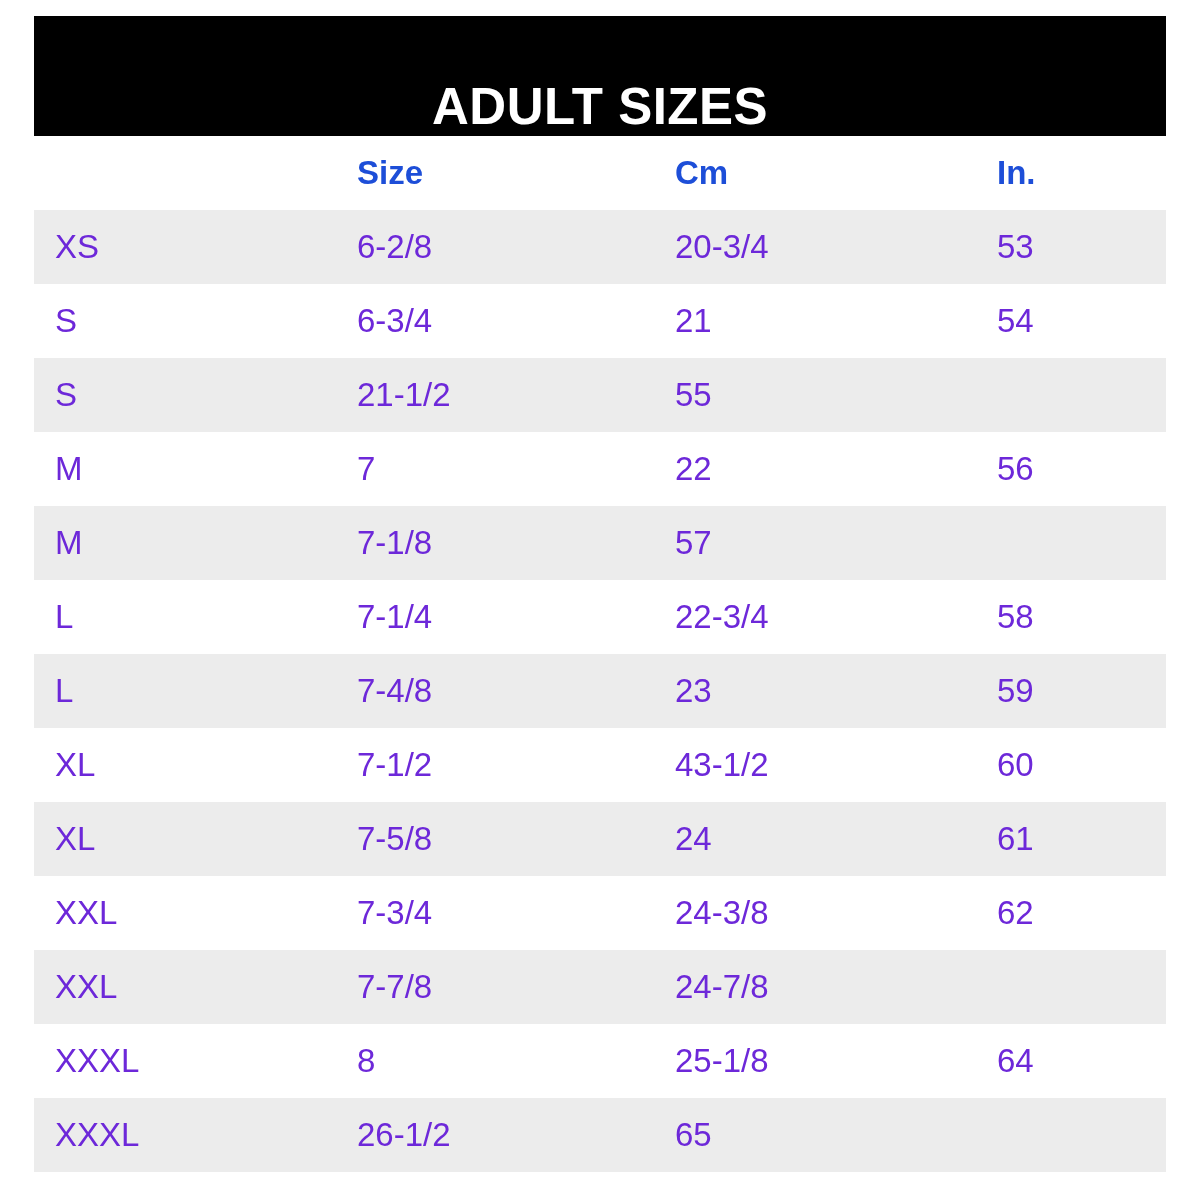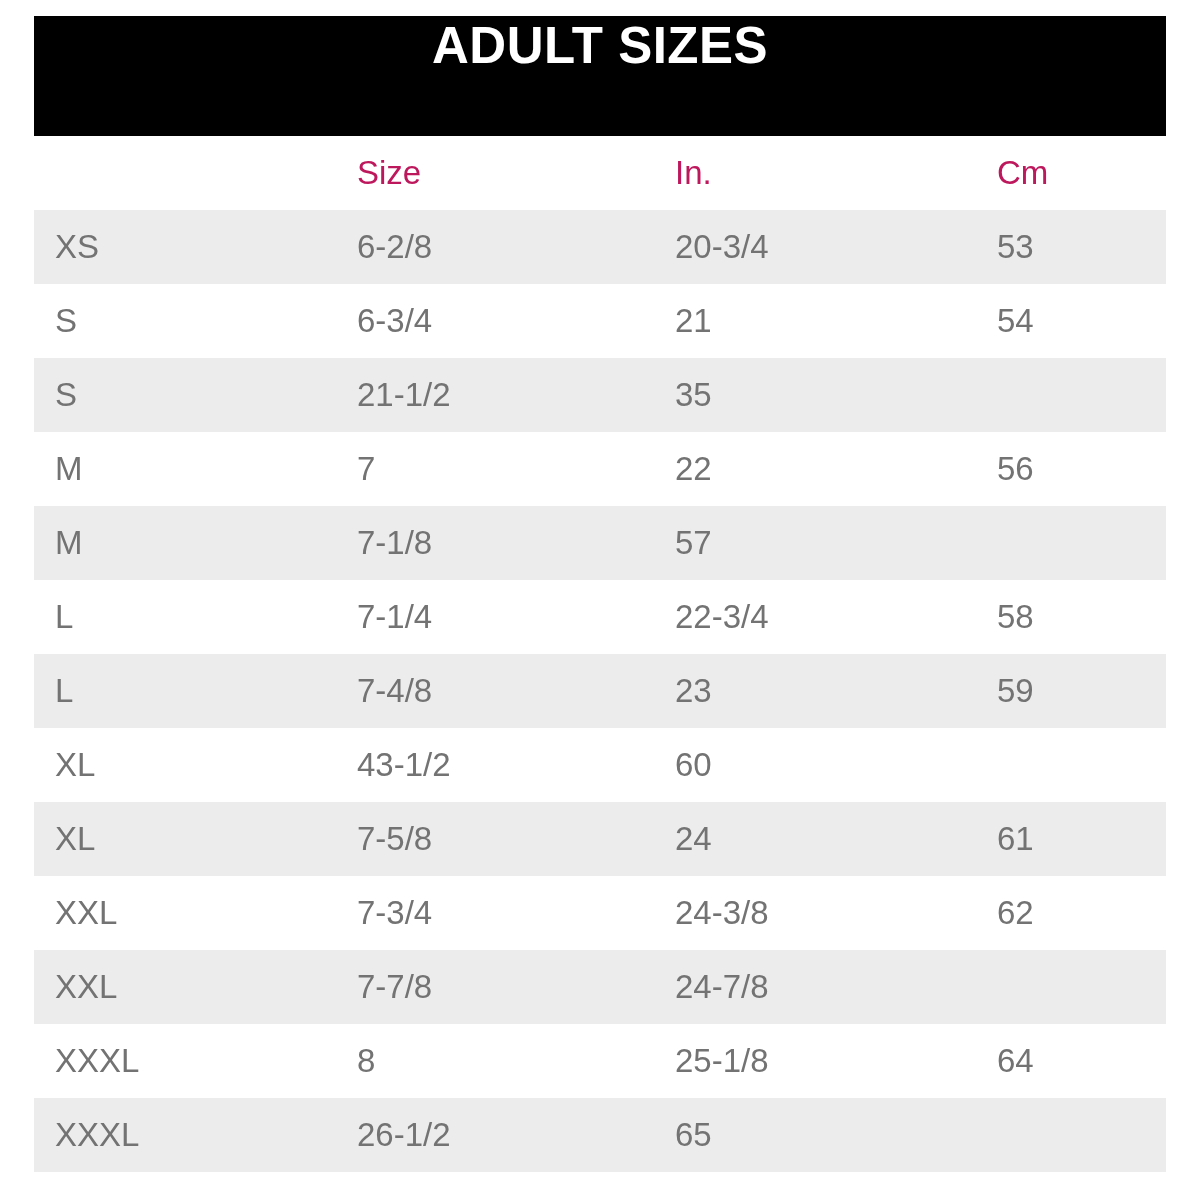--- a/index.html
+++ b/index.html
@@ -25,7 +25,7 @@
     height: 120px;
     background: #000000;
     display: flex;
-    align-items: flex-start;
+    align-items: flex-end;
     justify-content: center;
   }
   .title-bar .title {

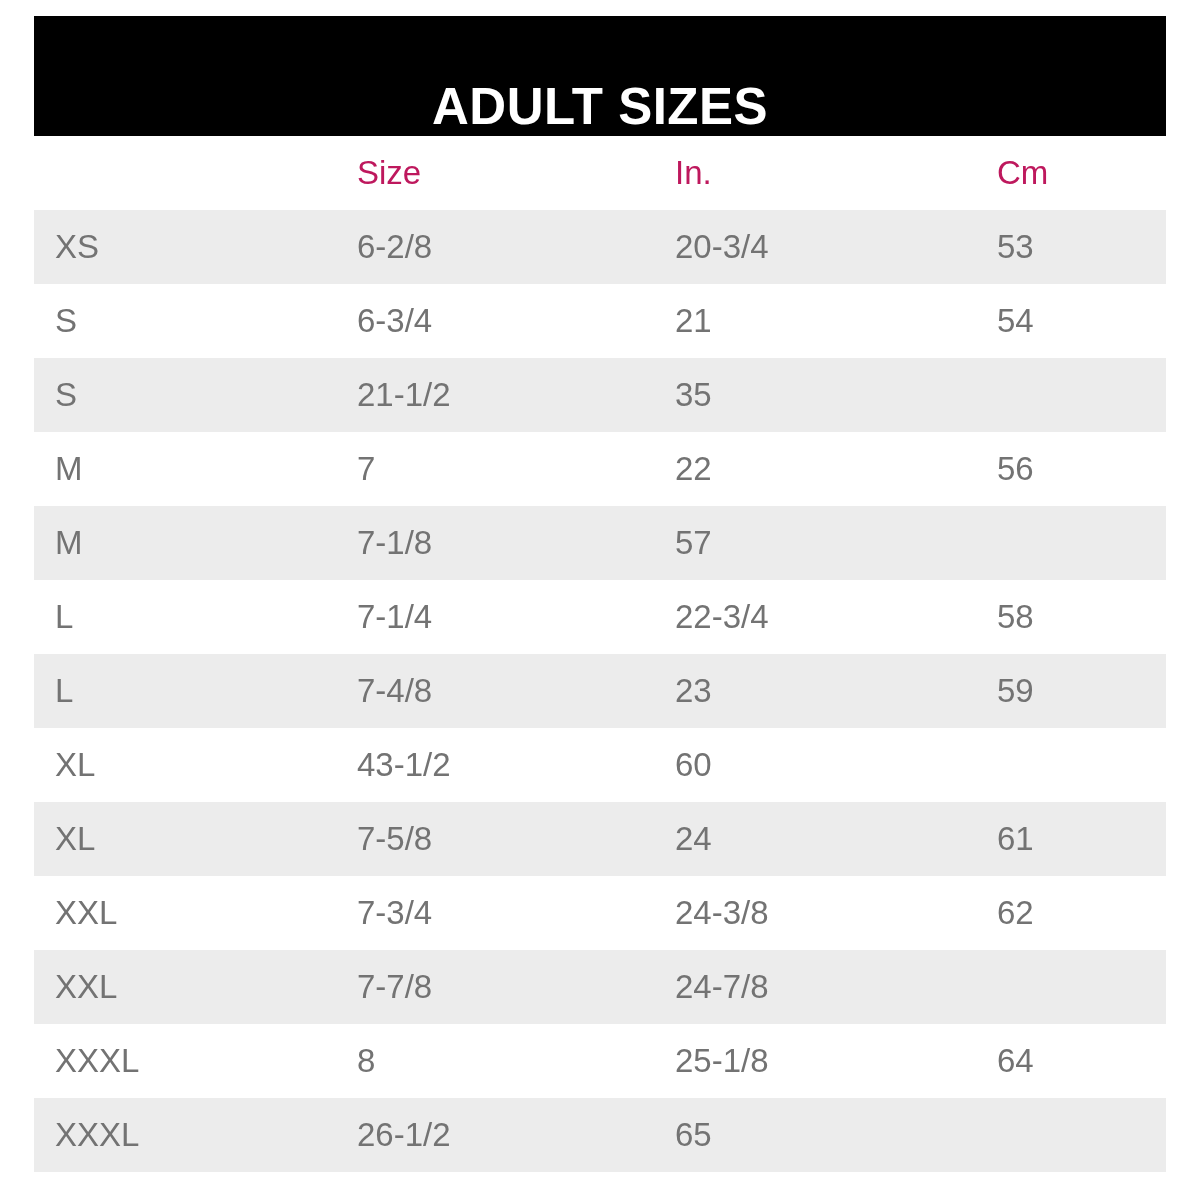--- a/index.html
+++ b/index.html
@@ -49,8 +49,8 @@
     overflow: hidden;
   }
   .col-headers .cell {
-    font-weight: 400;
-    color: #be185d;
+    font-weight: 700;
+    color: #1d4ed8;
   }
   .row.alt {
     background: #ececec;

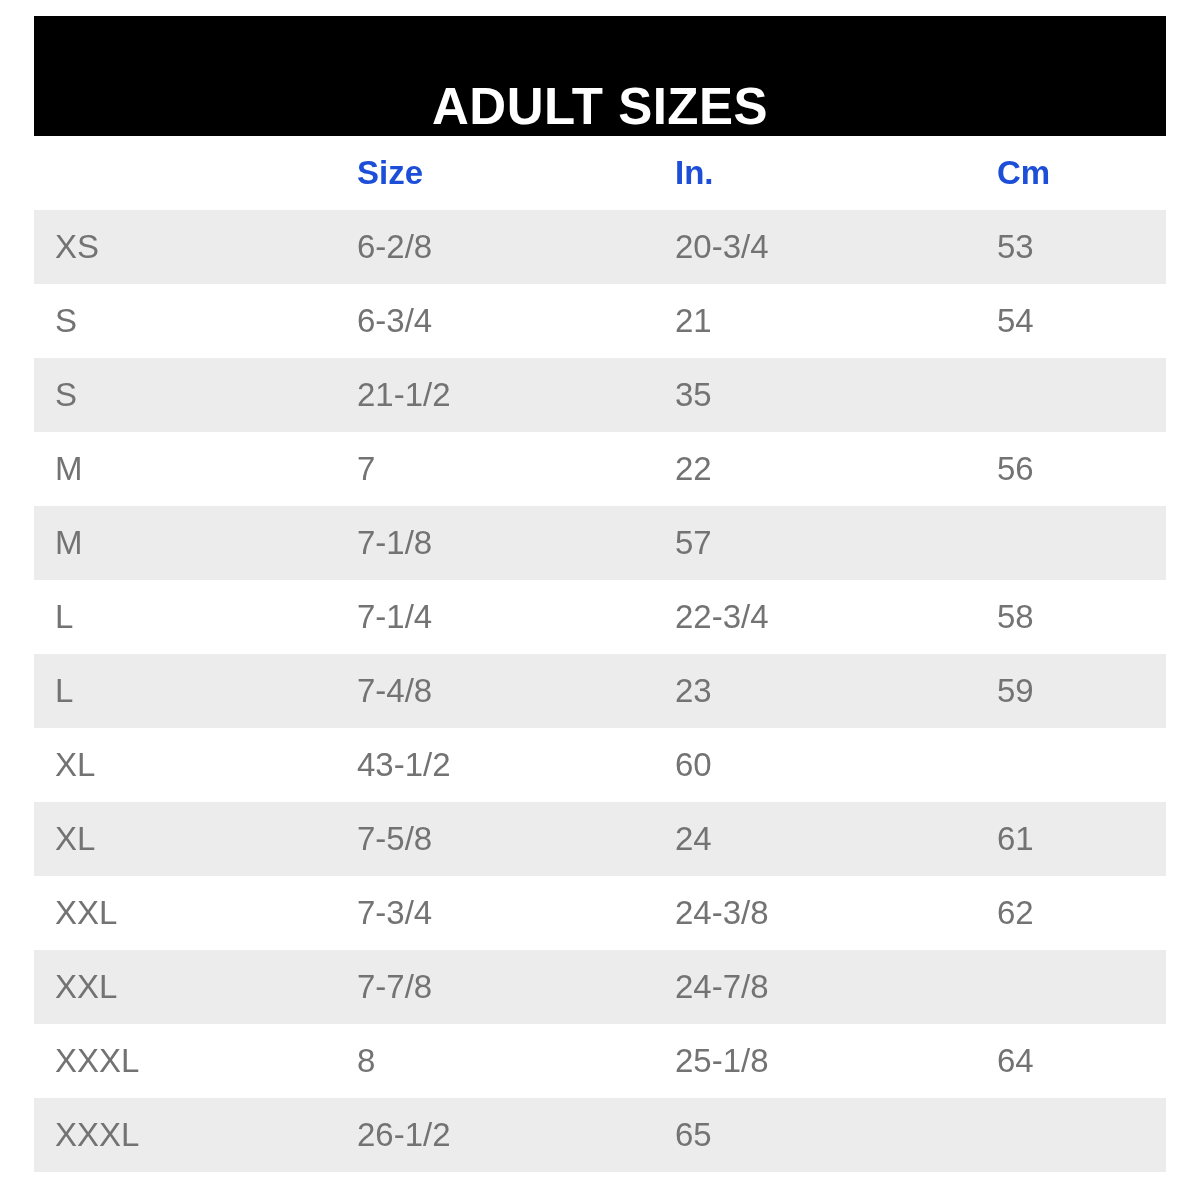--- a/index.html
+++ b/index.html
@@ -69,8 +69,8 @@
     <div class="grid-row col-headers">
       <div class="cell"></div>
       <div class="cell">Size</div>
+      <div class="cell">Cm</div>
       <div class="cell">In.</div>
-      <div class="cell">Cm</div>
     </div>
 
     <div>

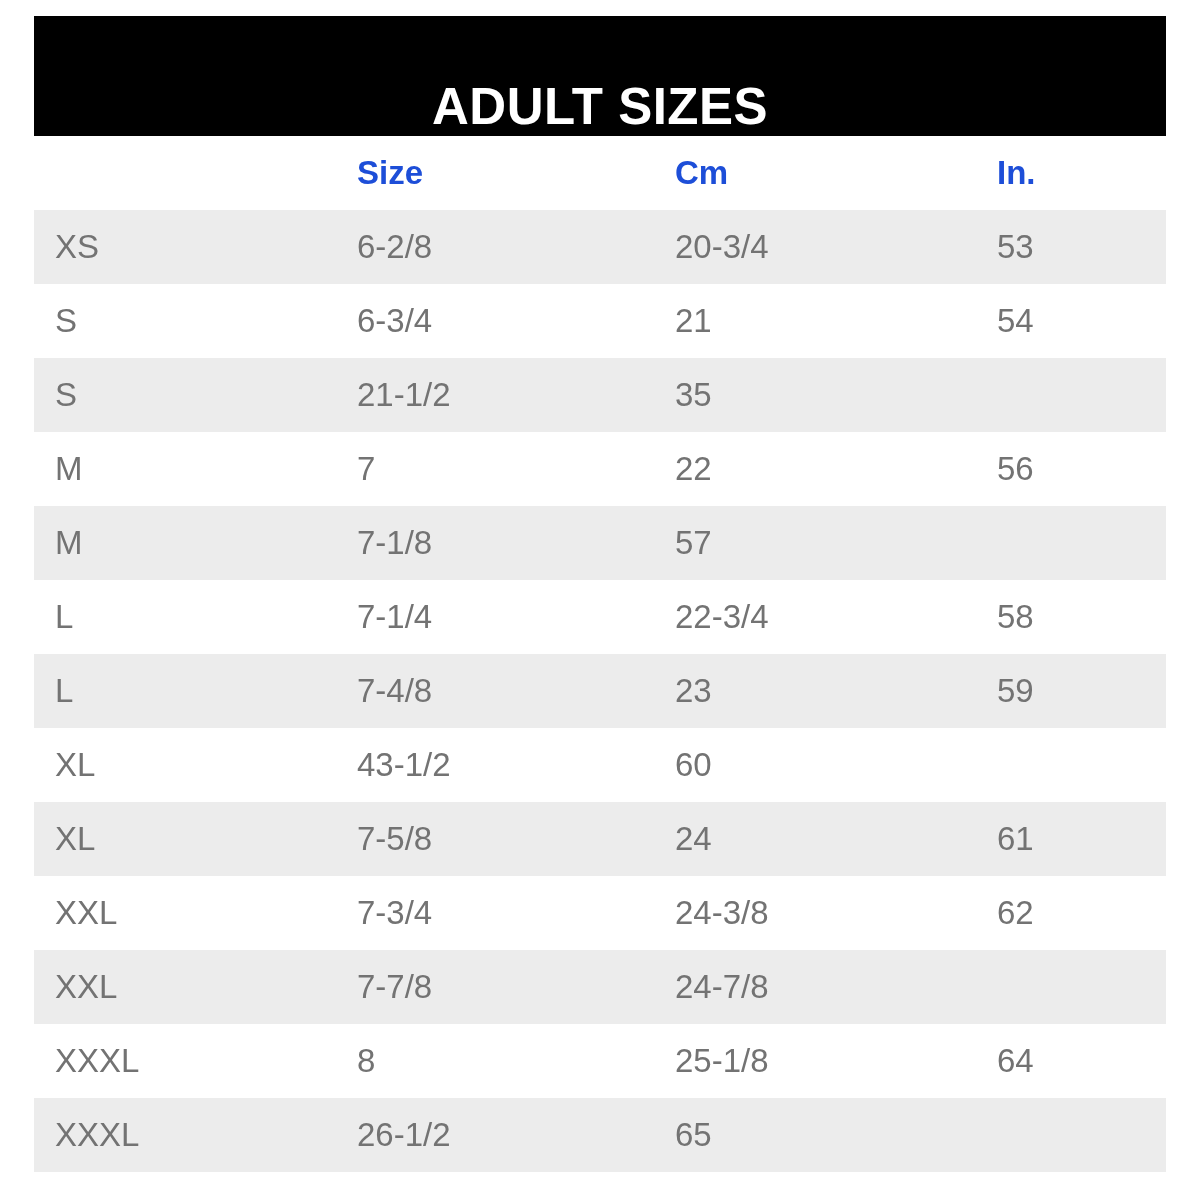--- a/index.html
+++ b/index.html
@@ -44,7 +44,7 @@
   .grid-row .cell {
     padding-left: 21px;
     font-size: 33px;
-    color: #737373;
+    color: #6d28d9;
     white-space: nowrap;
     overflow: hidden;
   }

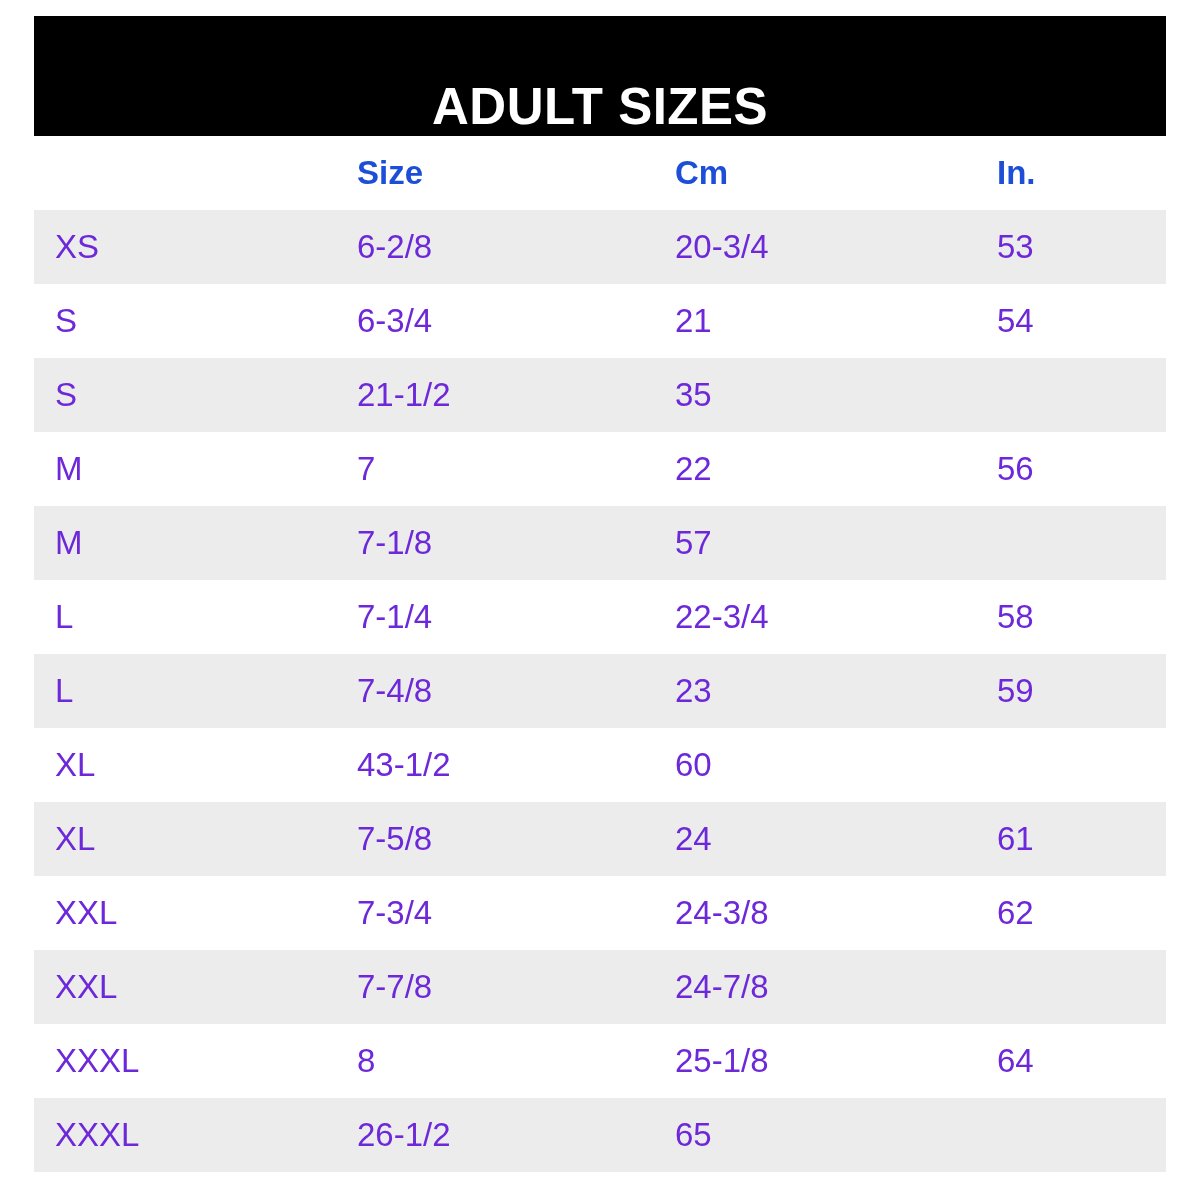--- a/index.html
+++ b/index.html
@@ -89,7 +89,7 @@
         <div class="grid-row row alt">
           <div class="cell">S</div>
           <div class="cell">21-1/2</div>
-          <div class="cell">35</div>
+          <div class="cell">55</div>
         </div>
         <div class="grid-row row">
           <div class="cell">M</div>

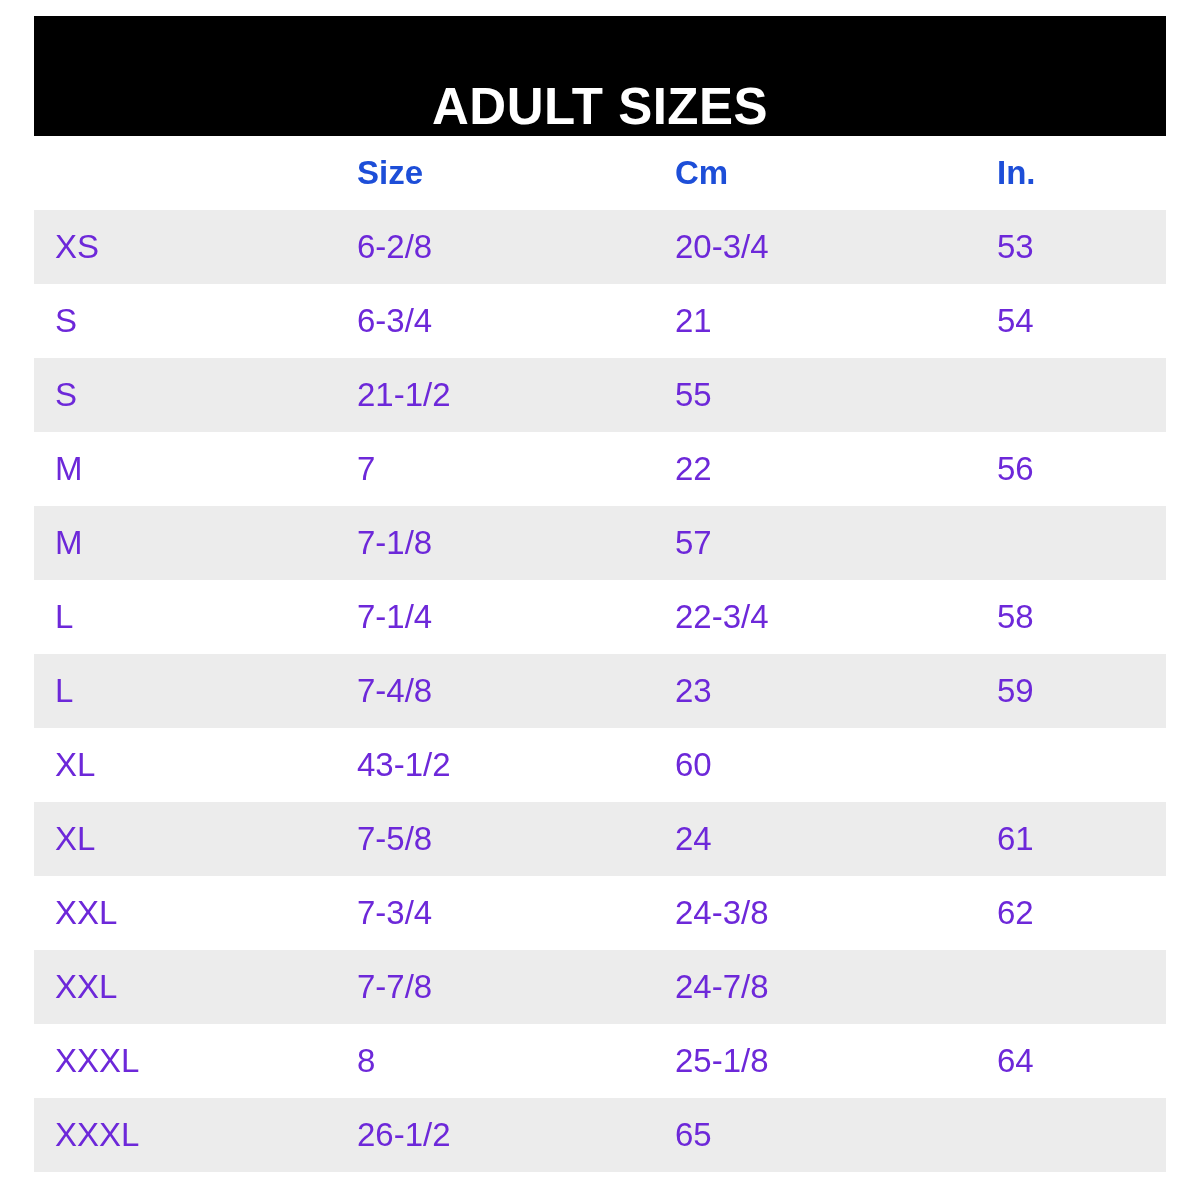--- a/index.html
+++ b/index.html
@@ -116,6 +116,7 @@
         </div>
         <div class="grid-row row">
           <div class="cell">XL</div>
+          <div class="cell">7-1/2</div>
           <div class="cell">43-1/2</div>
           <div class="cell">60</div>
         </div>

